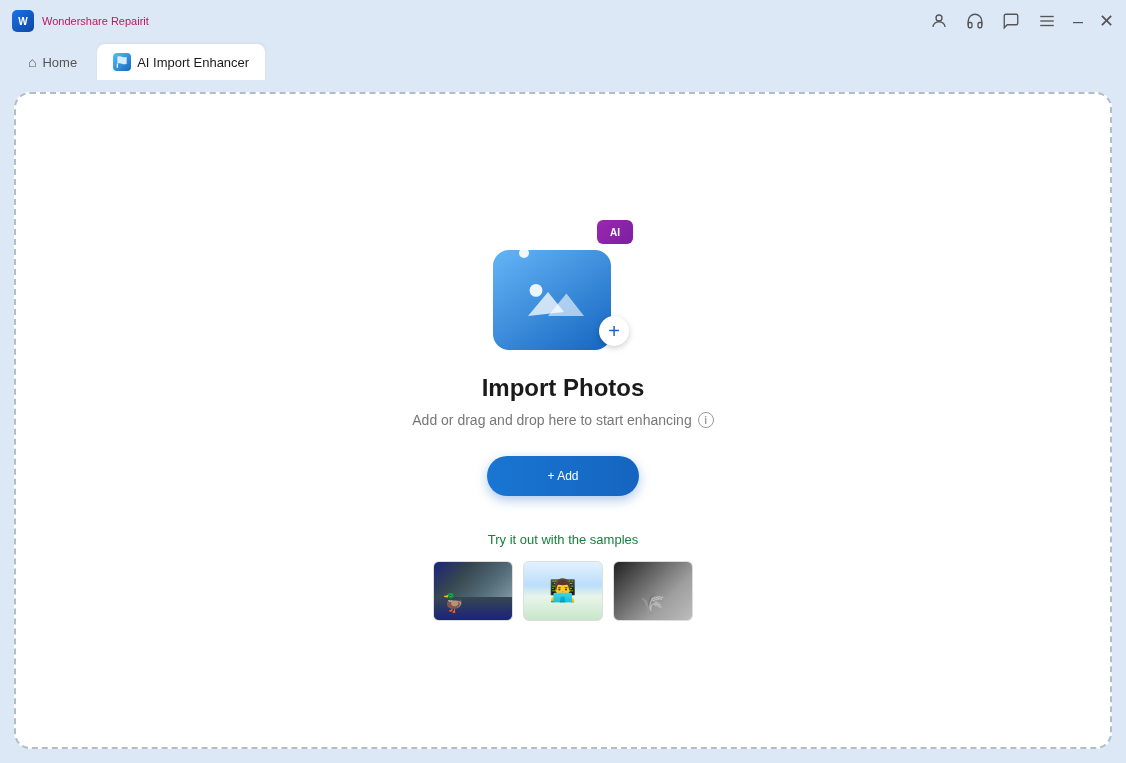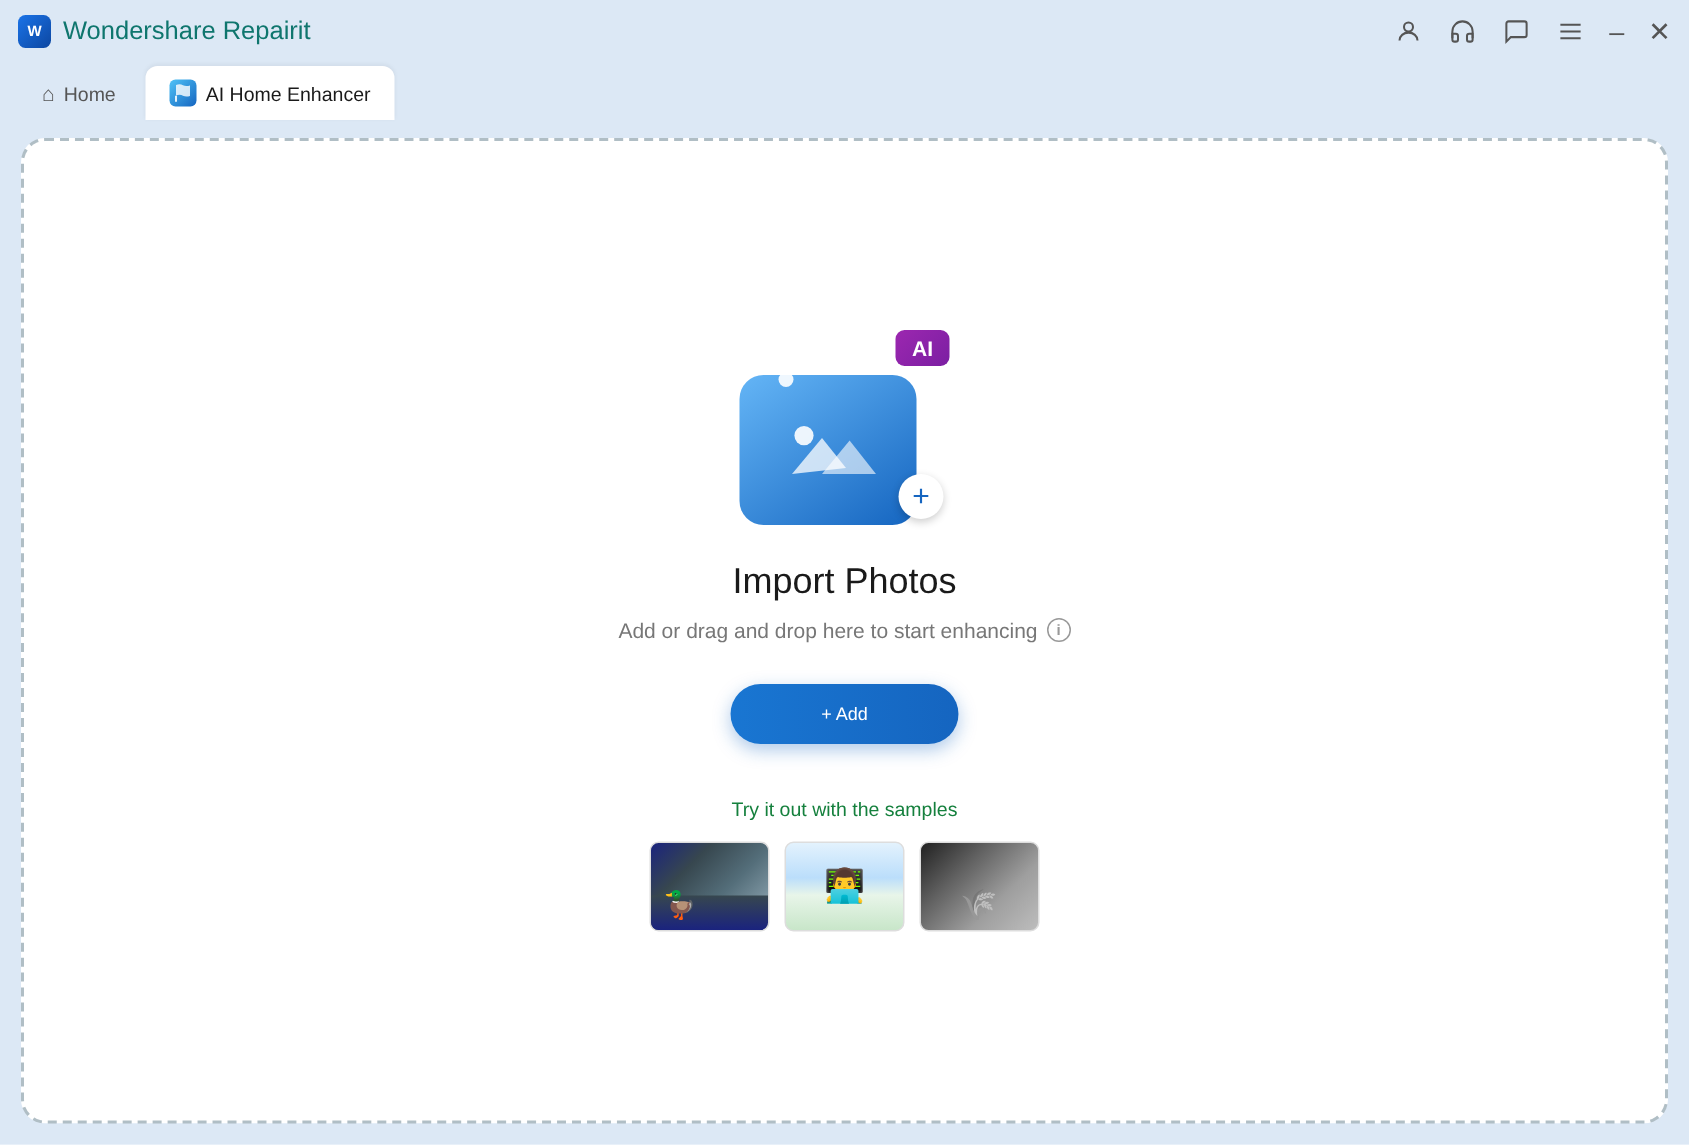--- a/index.html
+++ b/index.html
@@ -41,8 +41,8 @@
       font-weight: bold;
     }
     .app-title {
-      font-size: 17px;
-      color: #0f766e;
+      font-size: 11px;
+      color: #be185d;
       font-weight: 400;
     }
     .title-bar-right {

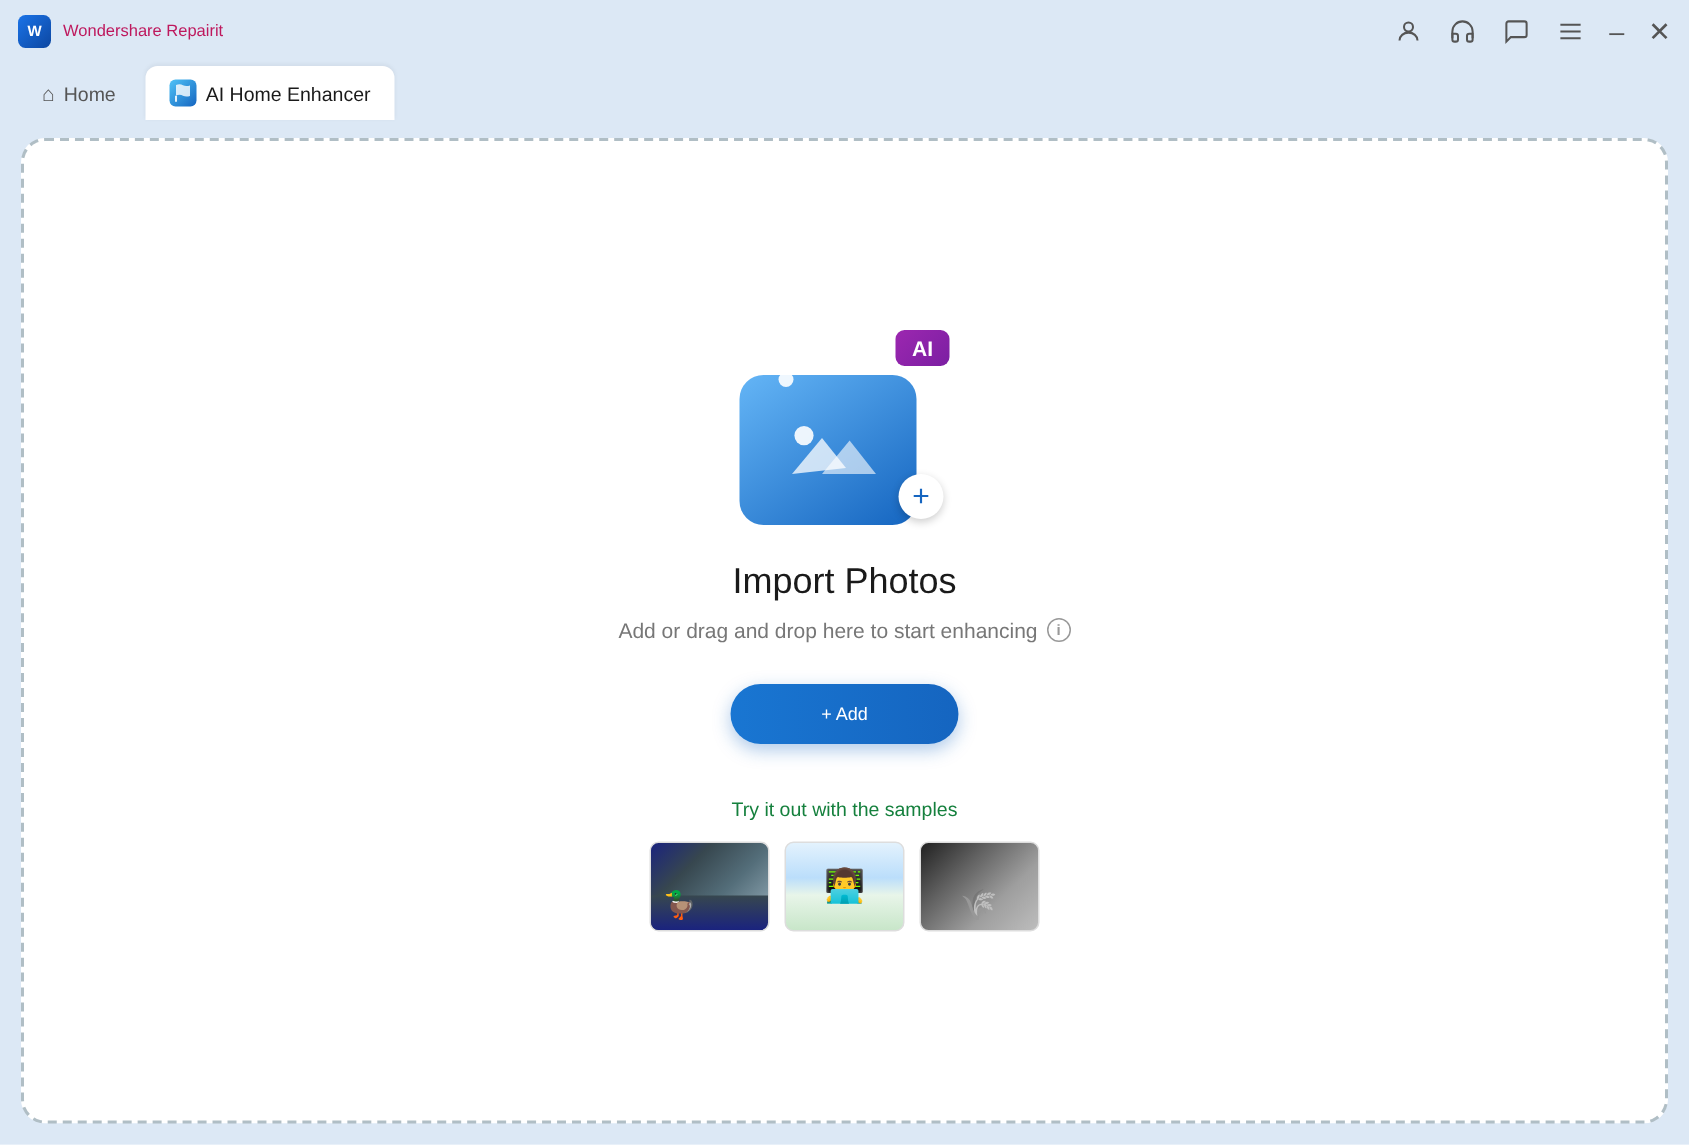--- a/index.html
+++ b/index.html
@@ -361,7 +361,7 @@
         <line x1="4" y1="22" x2="4" y2="15" stroke="white" stroke-width="2"></line>
       </svg>
     </div>
-    <span>AI Home Enhancer</span>
+    <span>AI Import Enhancer</span>
   </div>
 </div>
 

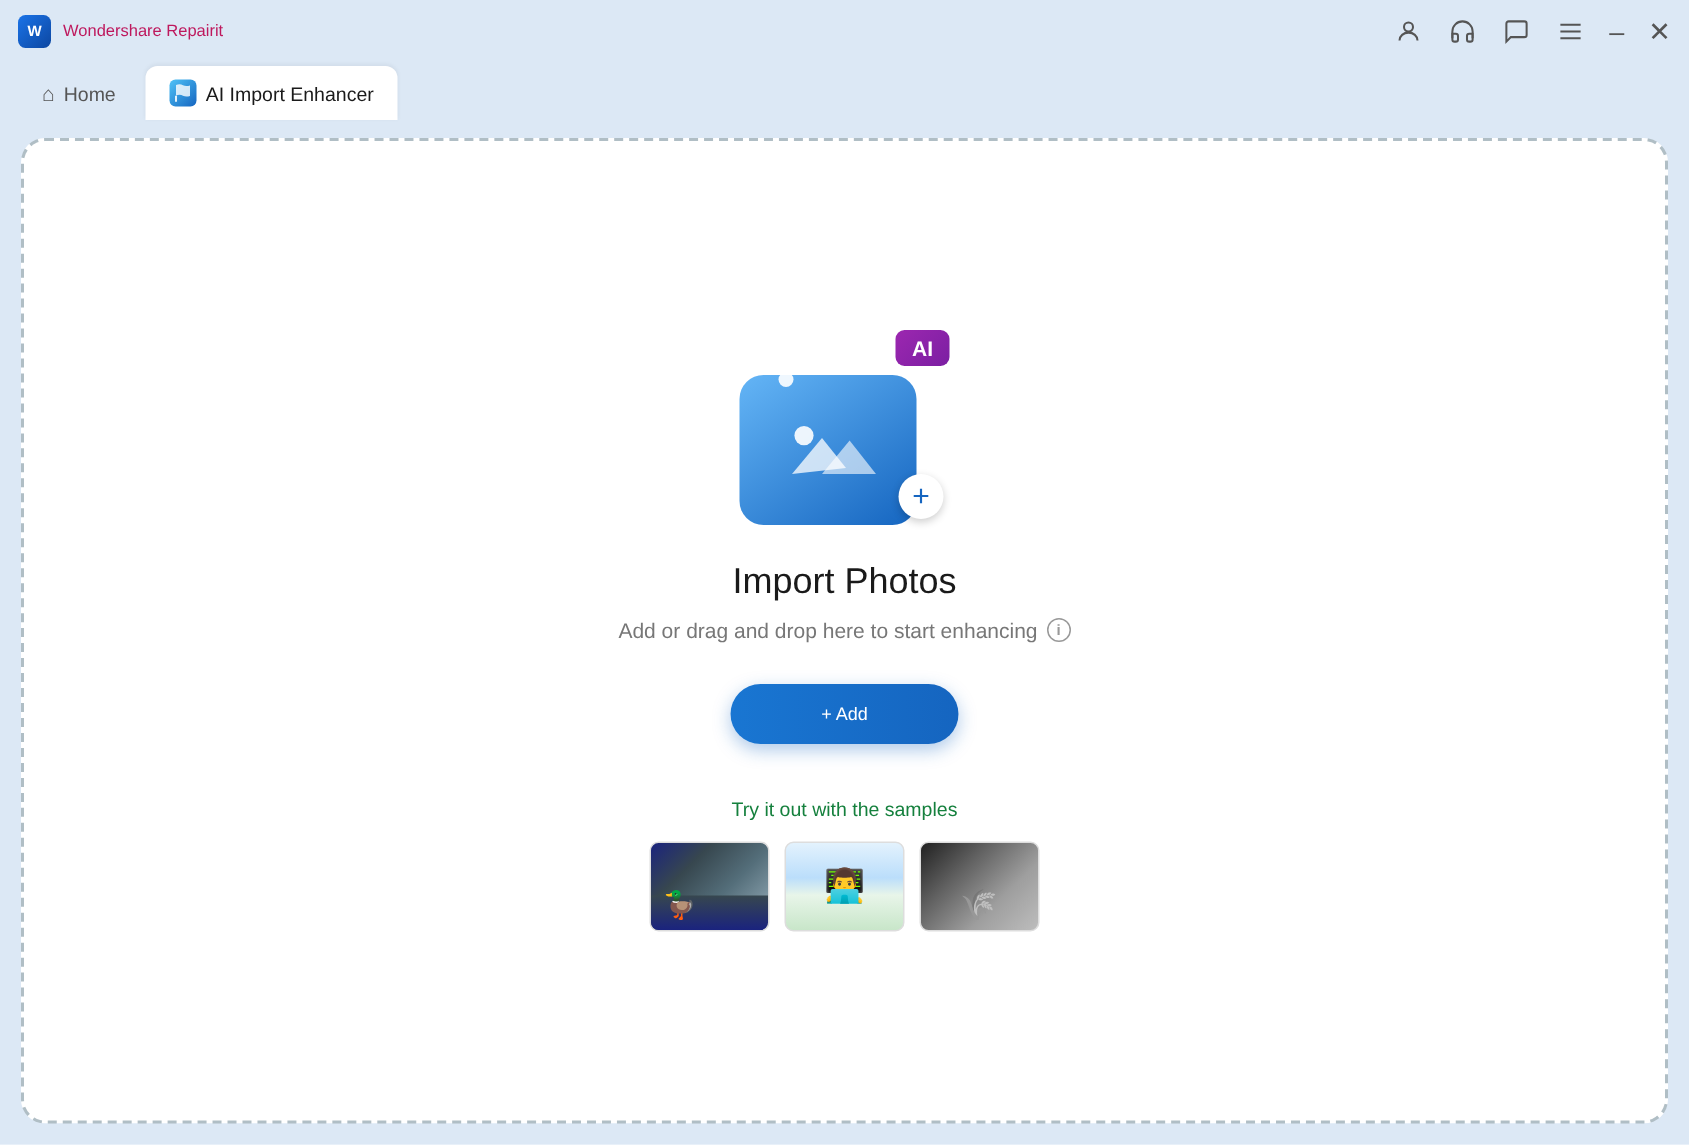--- a/index.html
+++ b/index.html
@@ -171,7 +171,7 @@
       align-items: center;
       justify-content: center;
       color: white;
-      font-size: 14px;
+      font-size: 10px;
       font-weight: bold;
     }
     .add-circle {

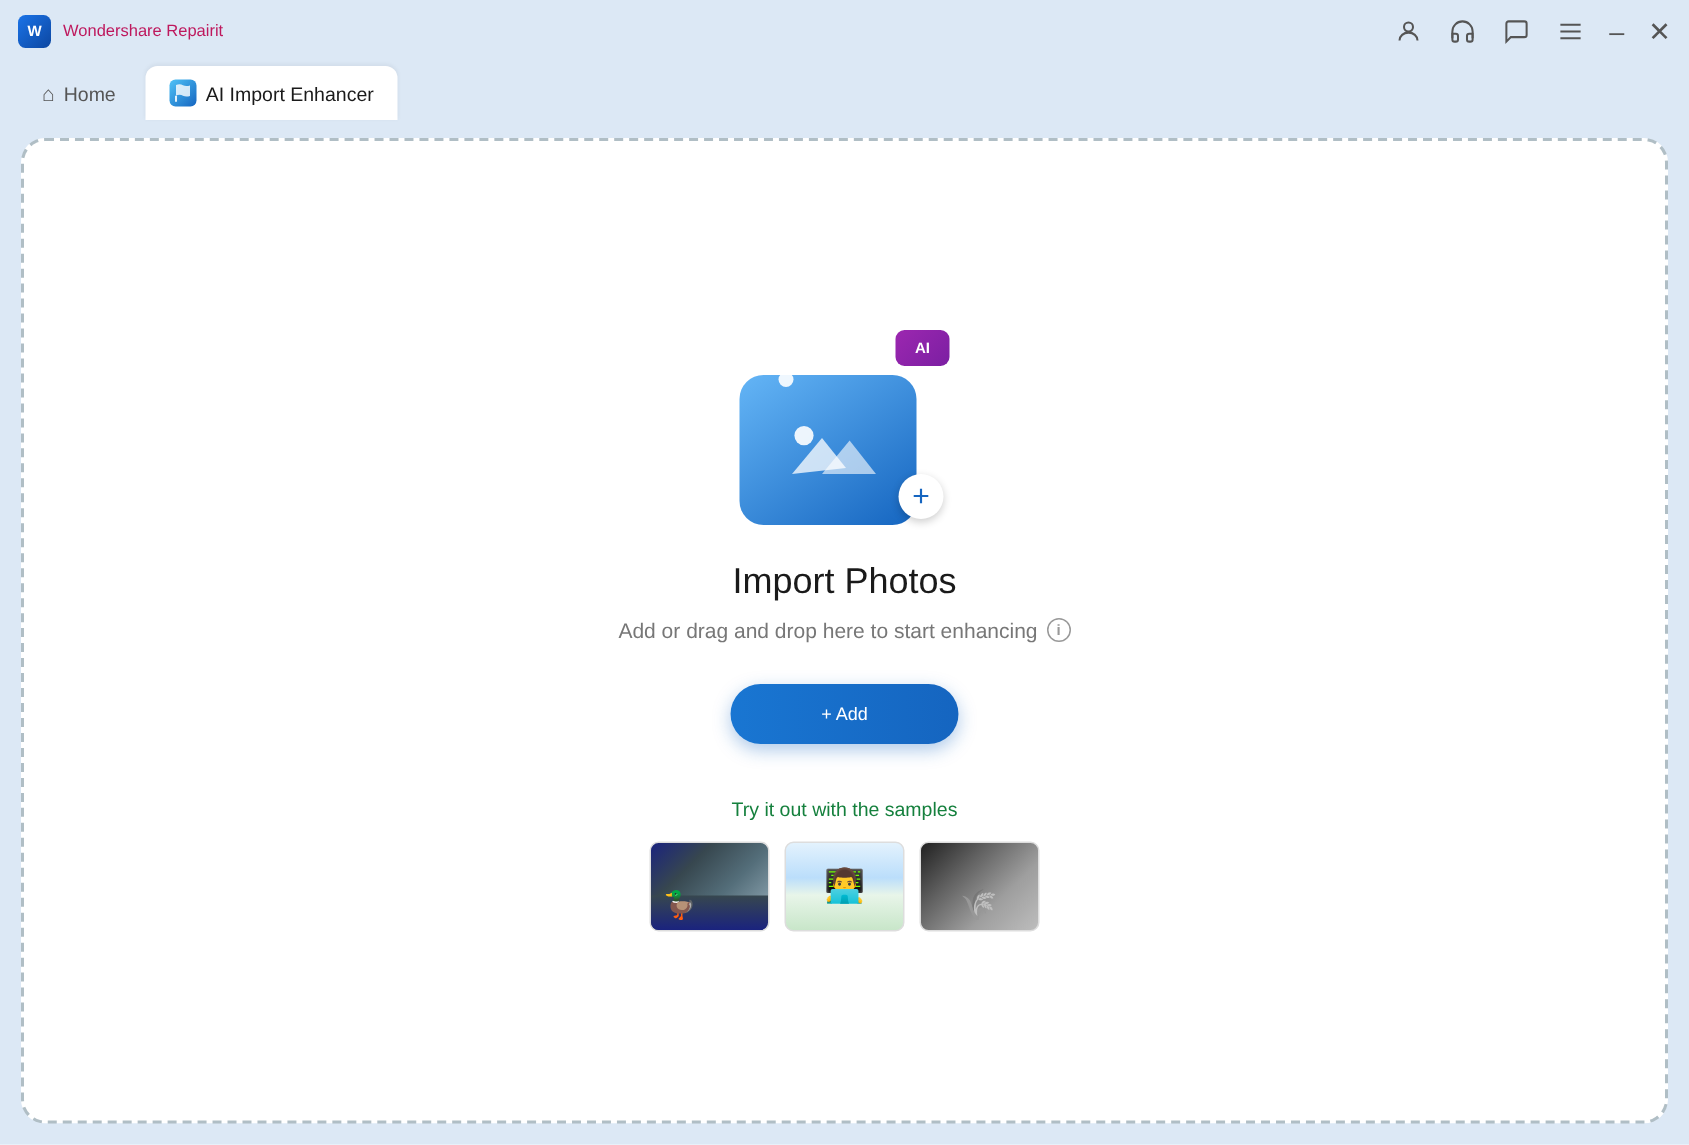--- a/index.html
+++ b/index.html
@@ -203,7 +203,7 @@
 
     .import-title {
       font-size: 24px;
-      font-weight: 400;
+      font-weight: 700;
       color: #1a1a1a;
       margin-bottom: 10px;
     }

